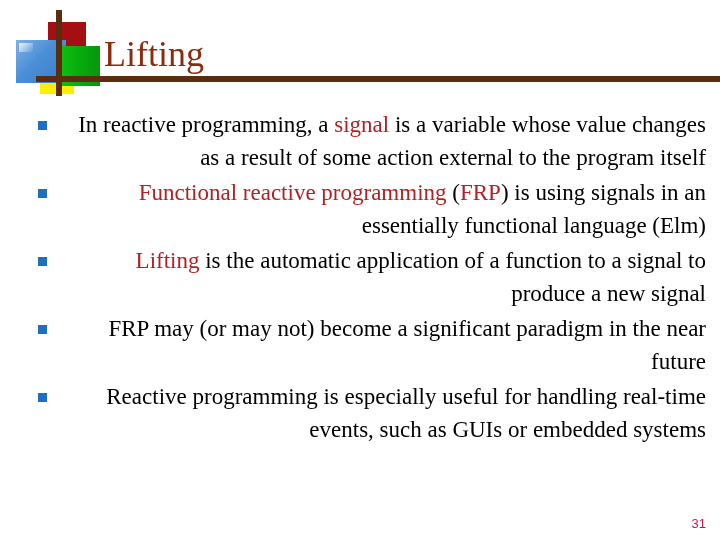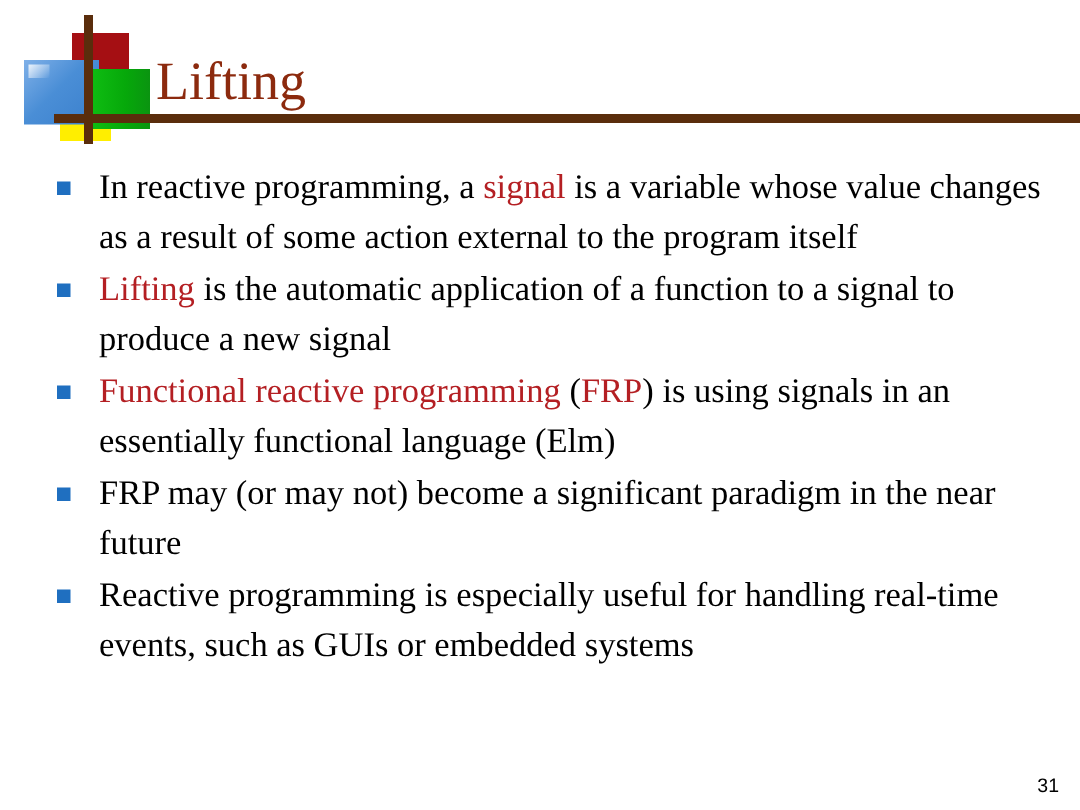--- a/index.html
+++ b/index.html
@@ -114,7 +114,7 @@
     height: 9px;
     background: #1f6fc0;
   }
-  .bullet-text { display: block; }
+  .bullet-text { display: block; text-align: right; }
   .hl { color: #b41f23; }
 
   

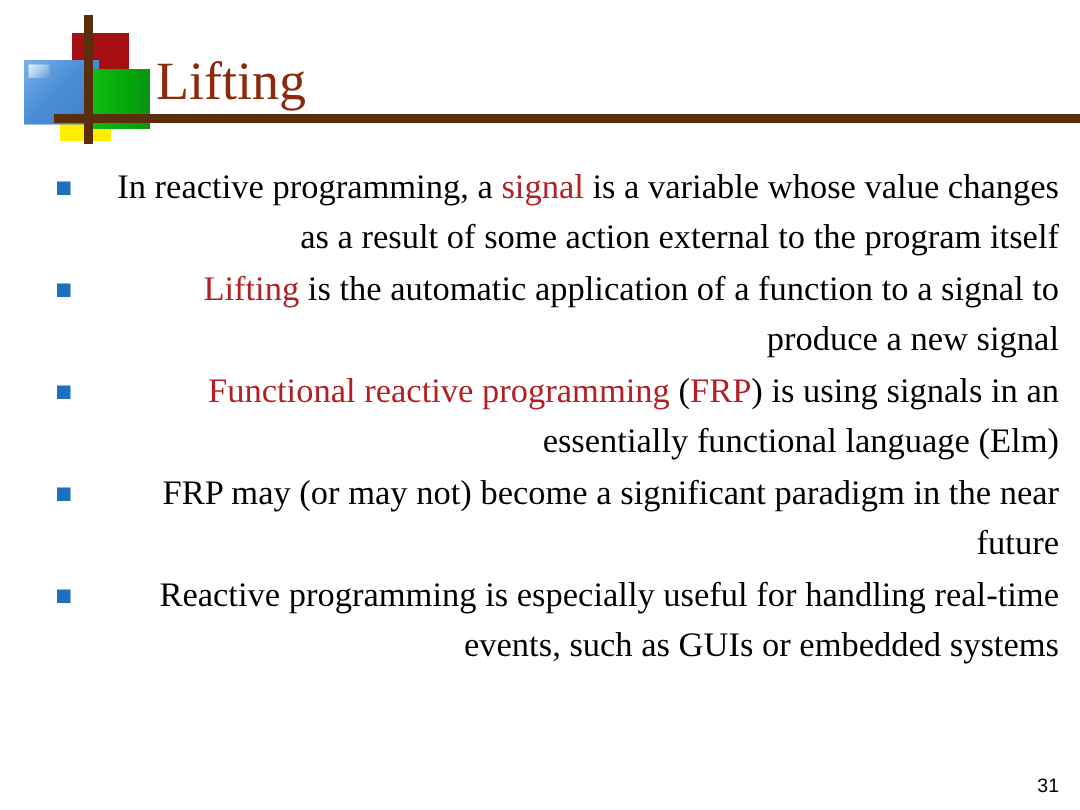--- a/index.html
+++ b/index.html
@@ -155,11 +155,11 @@
     </div>
     <div class="bullet">
       <span class="bullet-marker"></span>
-      <span class="bullet-text"><span class="hl">Lifting</span><span> is the automatic application of a function to a signal to produce a new signal</span></span>
+      <span class="bullet-text"><span class="hl">Functional reactive programming</span><span> (</span><span class="hl">FRP</span><span>) is using signals in an essentially functional language (Elm)</span></span>
     </div>
     <div class="bullet">
       <span class="bullet-marker"></span>
-      <span class="bullet-text"><span class="hl">Functional reactive programming</span><span> (</span><span class="hl">FRP</span><span>) is using signals in an essentially functional language (Elm)</span></span>
+      <span class="bullet-text"><span class="hl">Lifting</span><span> is the automatic application of a function to a signal to produce a new signal</span></span>
     </div>
     <div class="bullet">
       <span class="bullet-marker"></span>

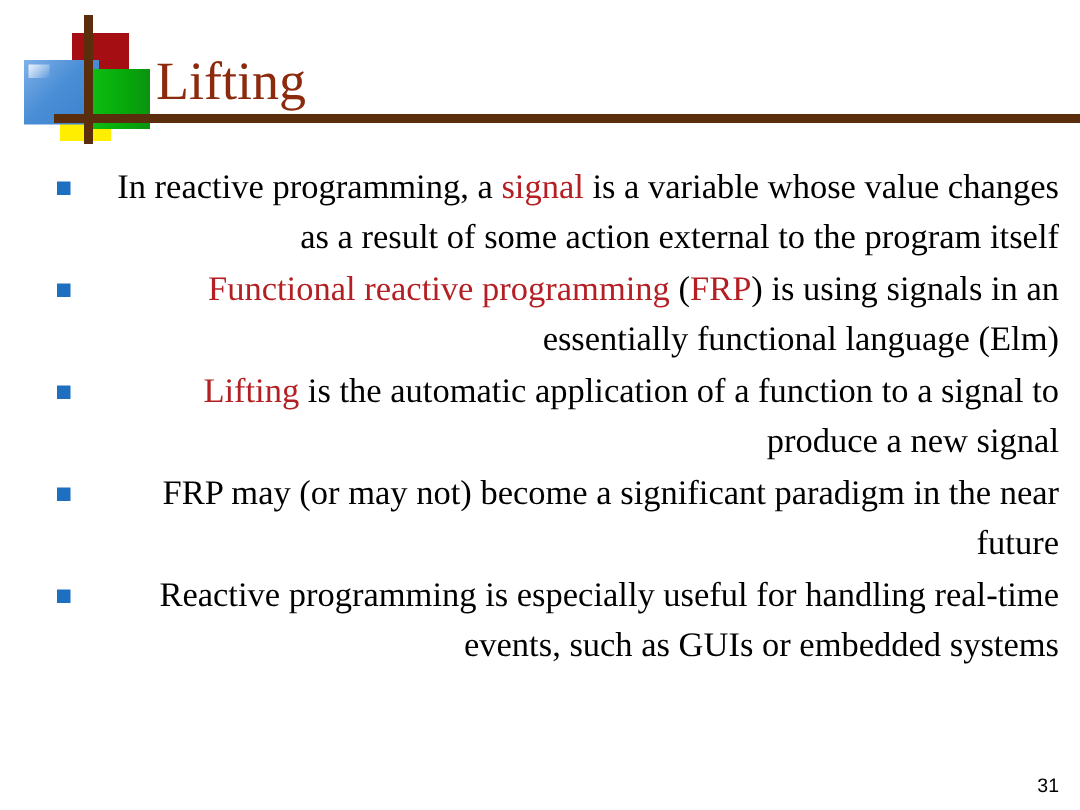--- a/index.html
+++ b/index.html
@@ -124,7 +124,7 @@
     bottom: 8px;
     font-size: 13px;
     line-height: 16px;
-    color: #000000;
+    color: #be185d;
     font-family: "Liberation Sans", sans-serif;
   }
 </style>

